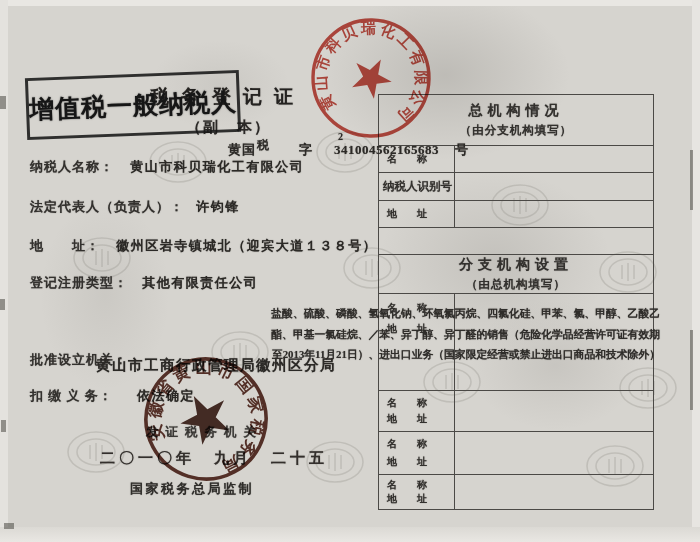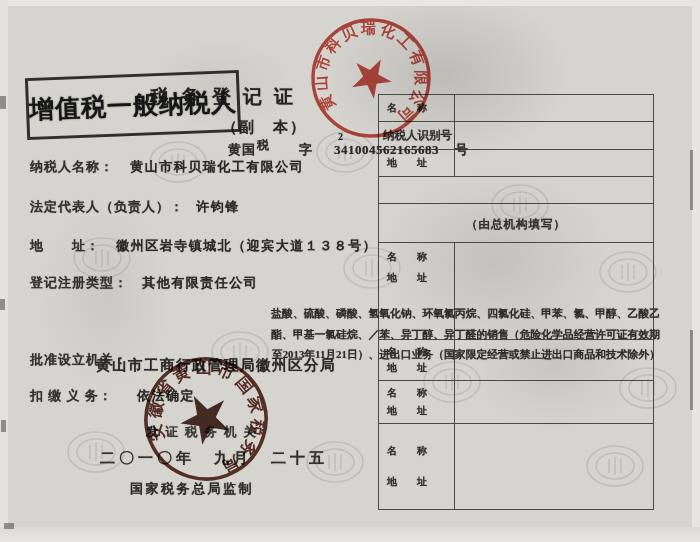--- a/index.html
+++ b/index.html
@@ -148,6 +148,10 @@
   <div class="producer ink">国家税务总局监制</div>
 
   <div class="panel">
+    <div class="prow phead" style="flex:0 0 50px;">
+      <div class="pt ink">总机构情况</div>
+      <div class="ps ink">（由分支机构填写）</div>
+    </div>
     <div class="prow" style="flex:0 0 26px;">
       <div class="plabel ink">名　　称</div>
       <div class="pvalue"></div>

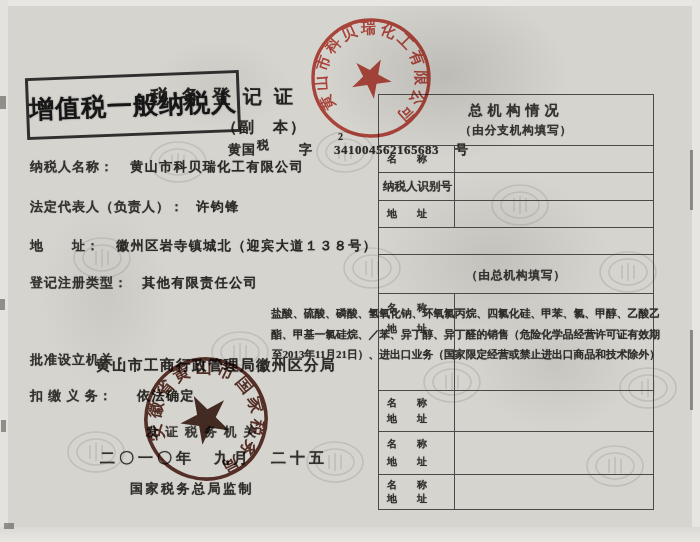--- a/index.html
+++ b/index.html
@@ -26,7 +26,7 @@
   .vatbox span{font-size:25px;font-weight:700;letter-spacing:1px;color:#161616;text-shadow:0 0 1.5px rgba(20,20,20,.7);white-space:nowrap;}
   
   .title{position:absolute;left:150px;top:84px;font-size:19px;font-weight:700;letter-spacing:12px;color:#242220;z-index:5;white-space:nowrap;}
-  .subtitle{position:absolute;left:186px;top:118px;font-size:15px;font-weight:700;letter-spacing:2px;color:#2a2826;z-index:5;margin-left:36px;}
+  .subtitle{position:absolute;left:186px;top:118px;font-size:15px;font-weight:700;letter-spacing:2px;color:#2a2826;z-index:5;}
   
   .docno{position:absolute;left:228px;top:141px;font-size:13px;font-weight:700;color:#2c2a27;z-index:5;white-space:nowrap;}
   .docno .region{letter-spacing:1px;}

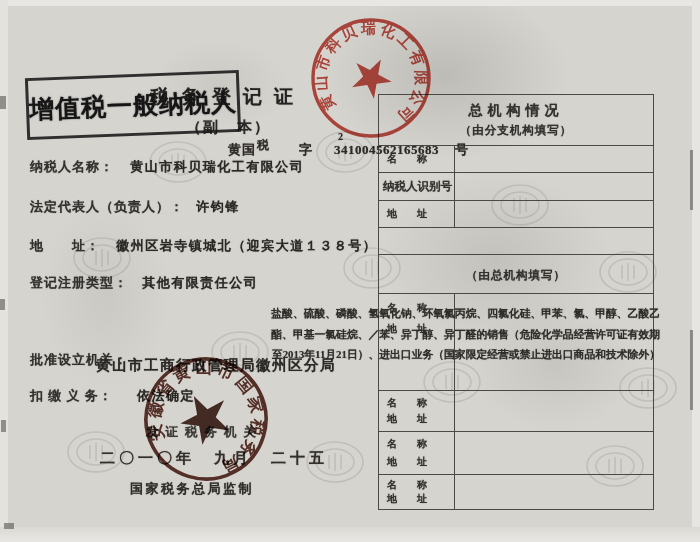--- a/index.html
+++ b/index.html
@@ -168,6 +168,7 @@
       <div class="pvalue"></div>
     </div>
     <div class="prow phead" style="flex:0 0 38px;">
+      <div class="pt ink">分支机构设置</div>
       <div class="ps ink">（由总机构填写）</div>
     </div>
     <div class="prow pair tall" style="flex:0 0 96px;">

